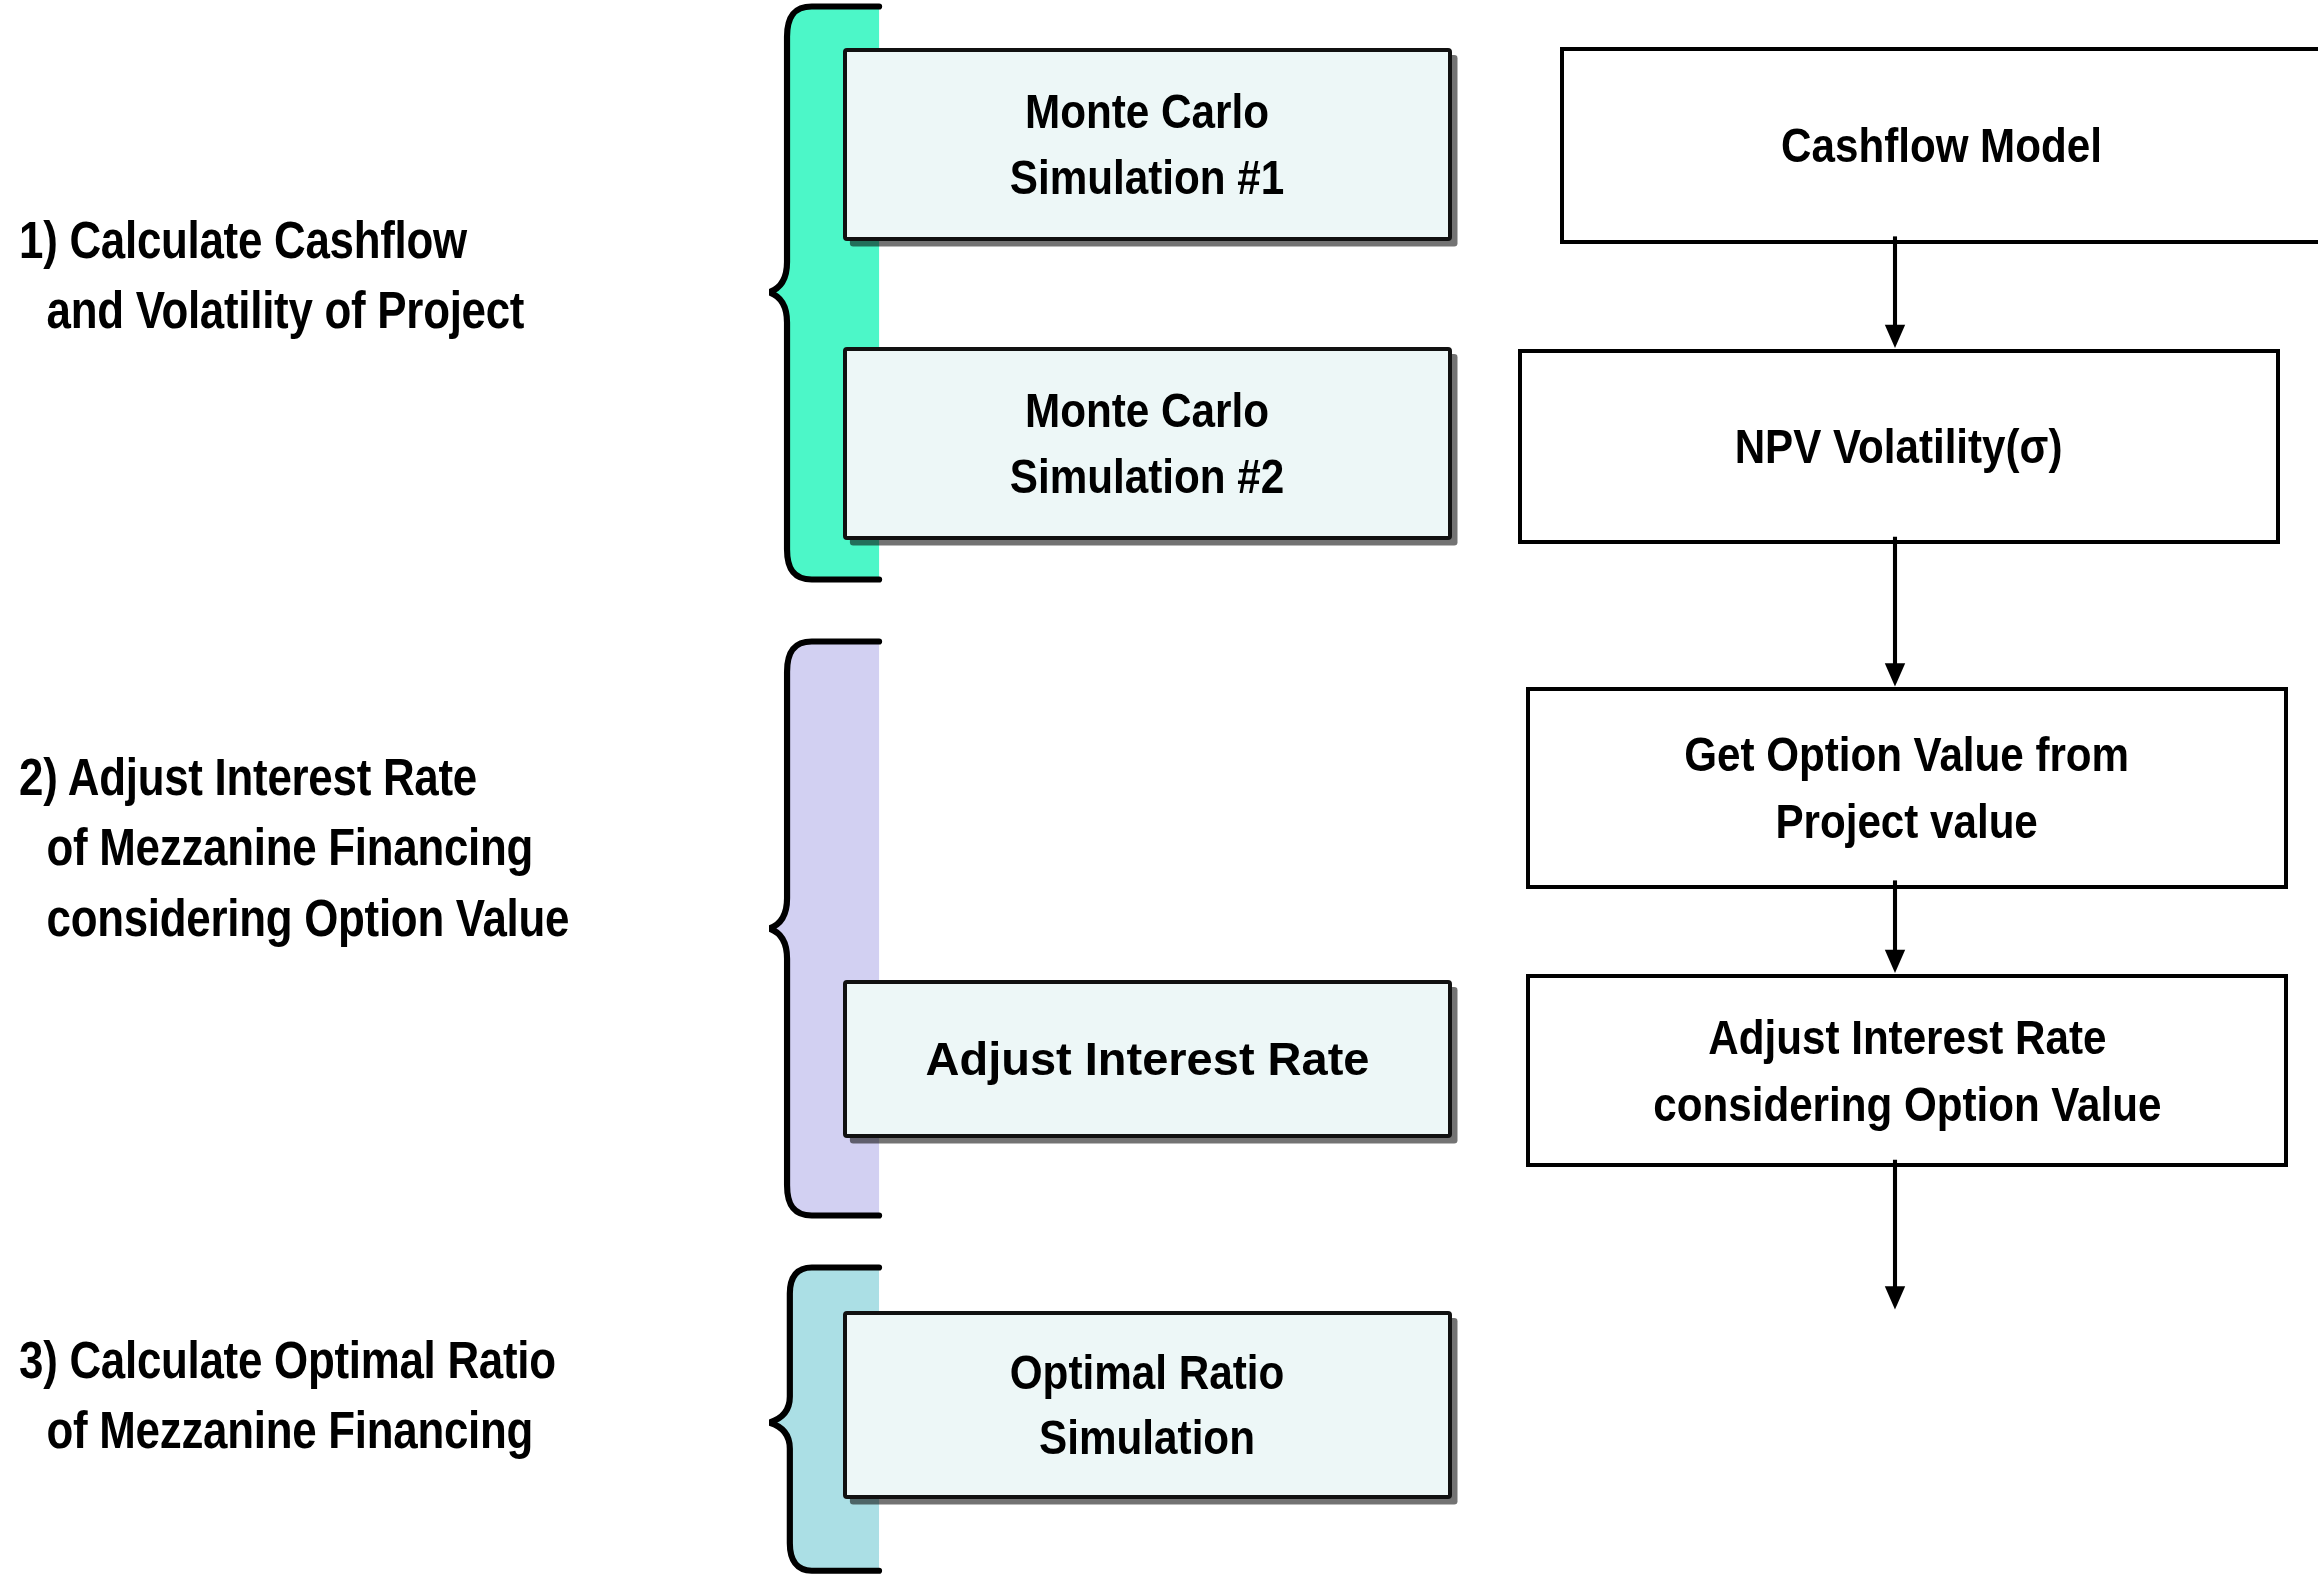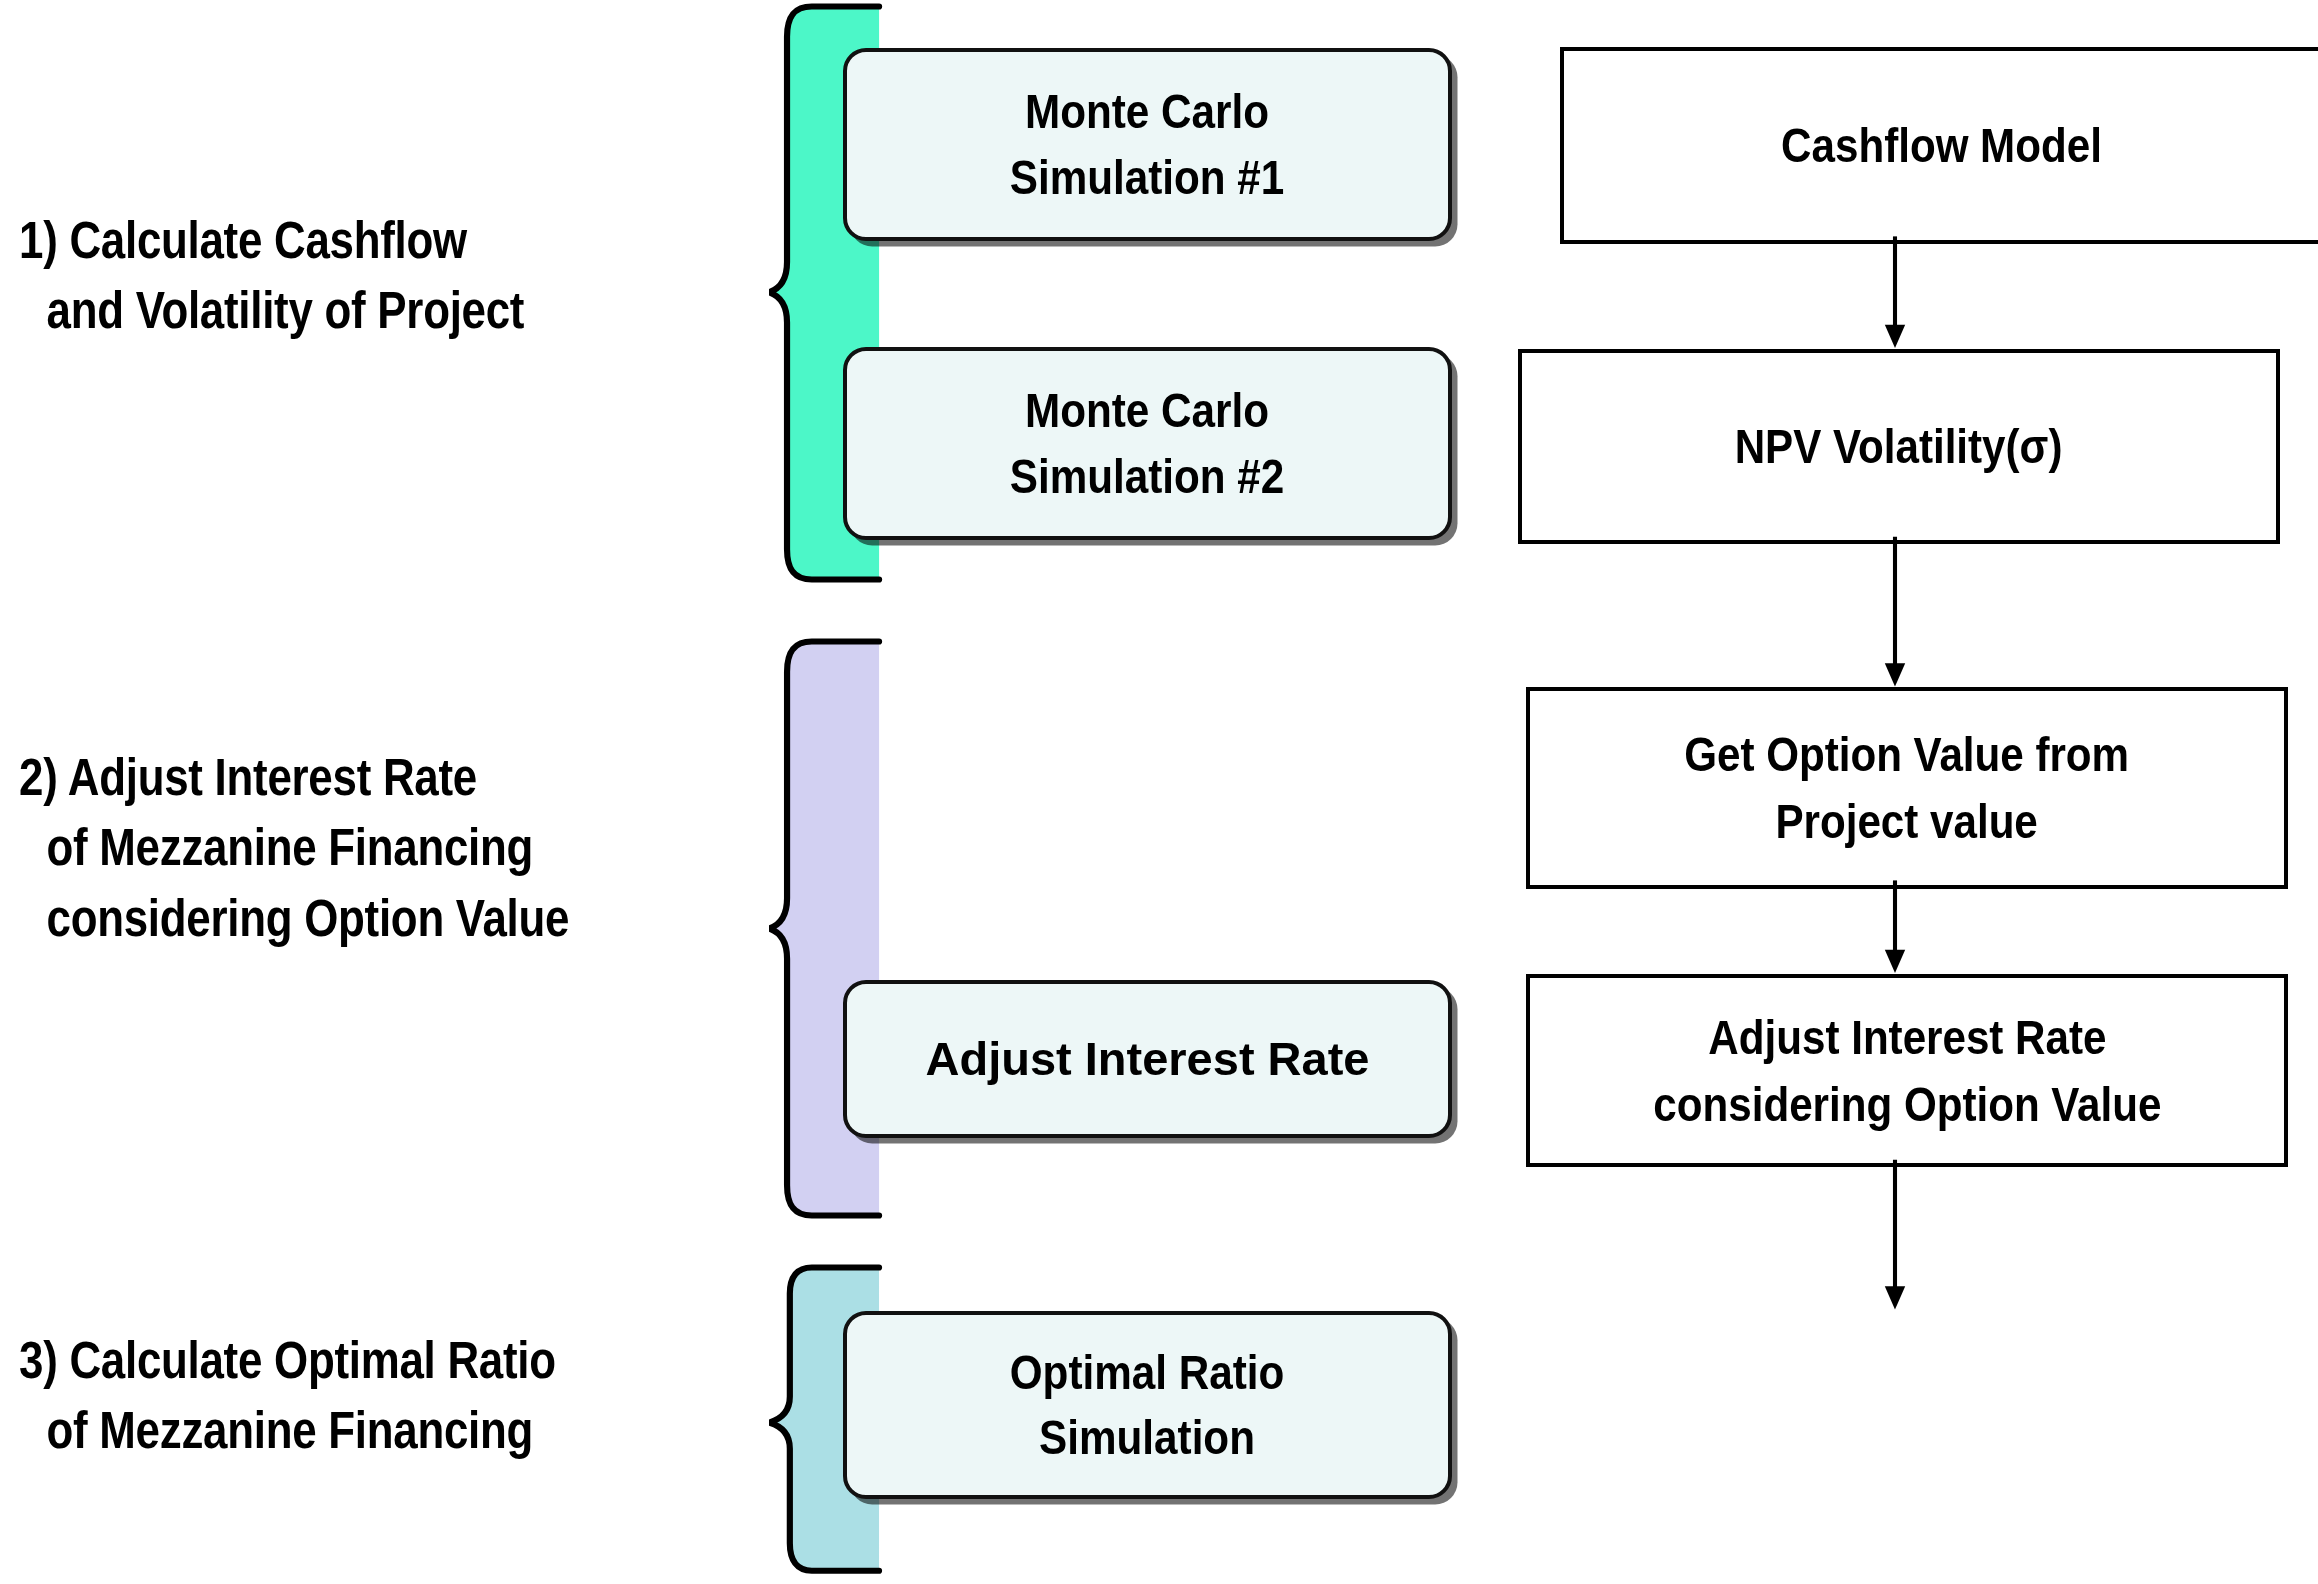--- a/index.html
+++ b/index.html
@@ -22,7 +22,7 @@
 
   
   .rbox{position:absolute;background:#edf7f7;border:4.1px solid #111;
-        border-radius:23px;box-shadow:6.2px 6.2px 0 -0.7px rgba(0,0,0,.55);
+        border-radius:4px;box-shadow:6.2px 6.2px 0 -0.7px rgba(0,0,0,.55);
         display:flex;align-items:center;justify-content:center;text-align:center;}
   .rbox .txt{color:#000;font-weight:bold;font-size:48px;line-height:1.36;
              transform:scaleX(0.88);transform-origin:center center;white-space:nowrap;}

